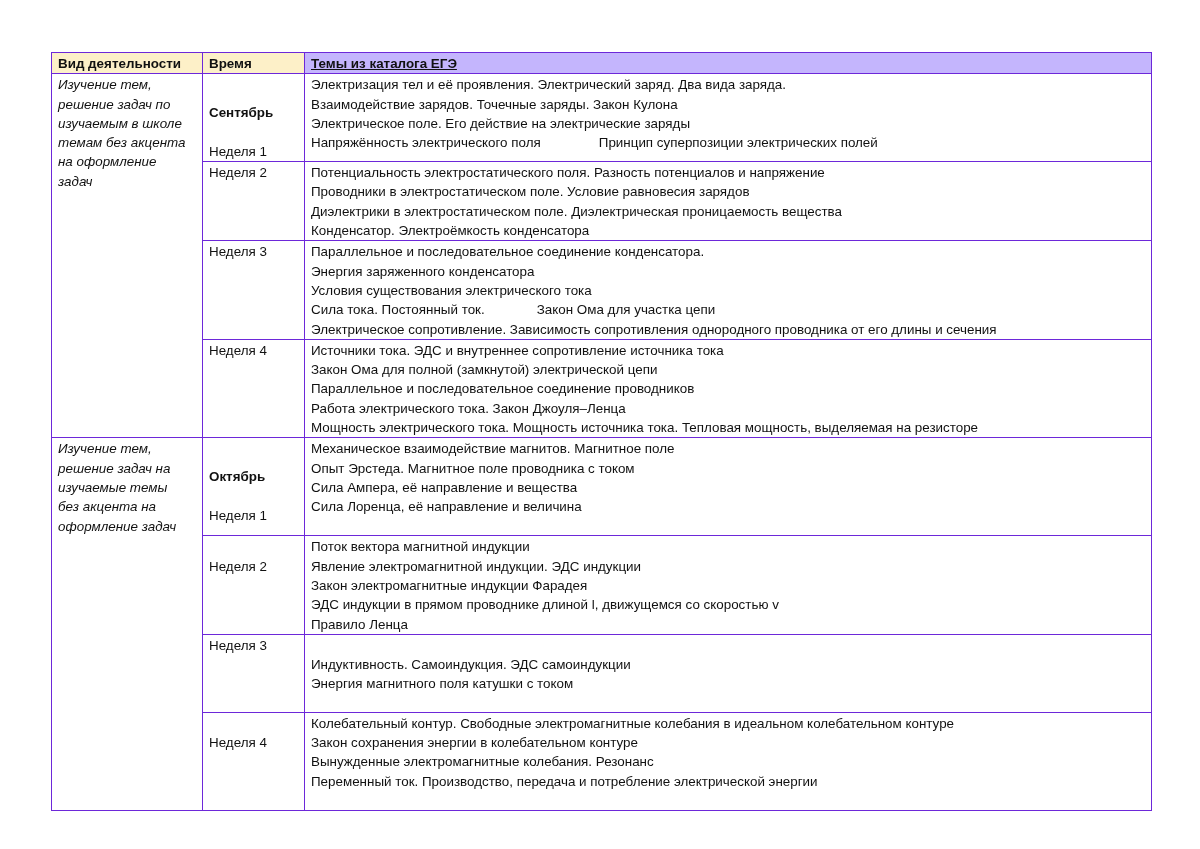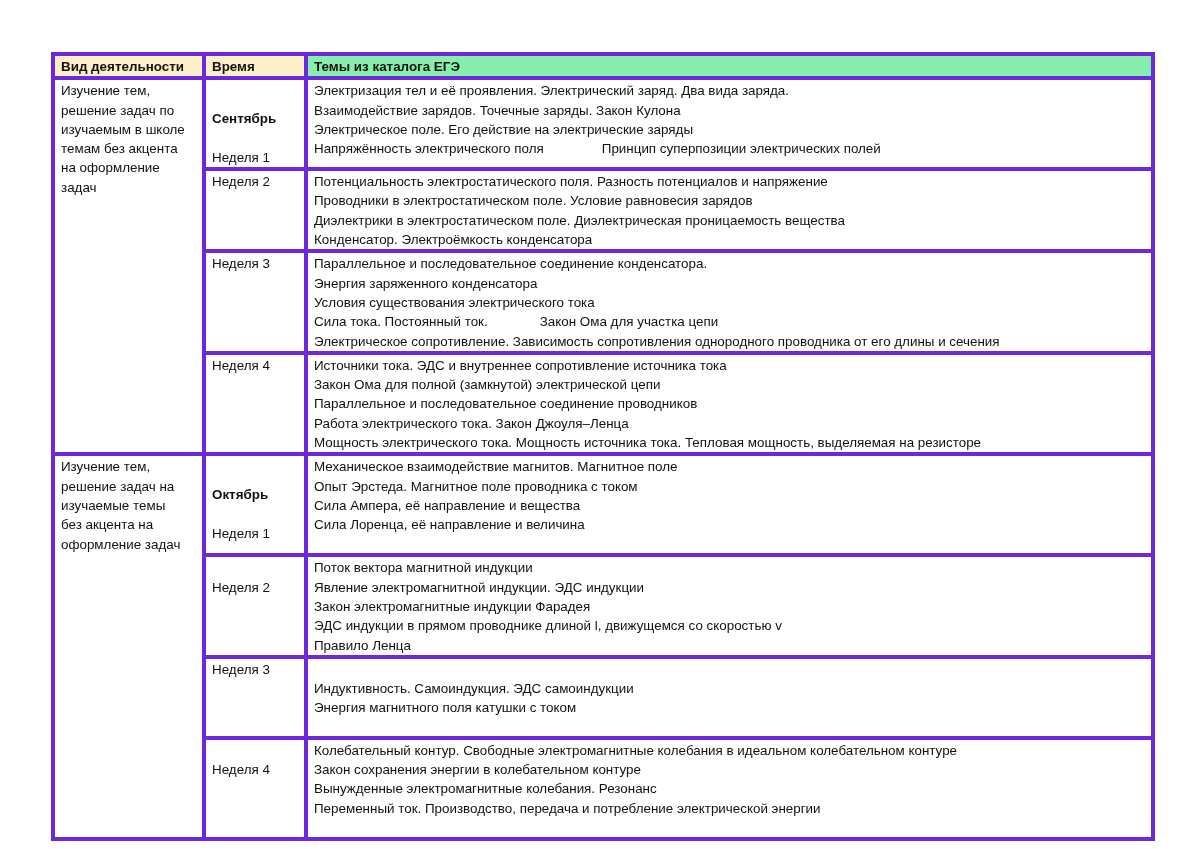--- a/index.html
+++ b/index.html
@@ -7,7 +7,7 @@
          font-family: "Liberation Sans", "DejaVu Sans", sans-serif; color: #111; }
   table.plan { position: absolute; left: 51px; top: 52px; width: 1100px;
                border-collapse: collapse; table-layout: fixed; font-size: 13.4px; }
-  table.plan td, table.plan th { border: 4px solid #6d28d9; vertical-align: top;
+  table.plan td, table.plan th { border: 1px solid #6d28d9; vertical-align: top;
                padding: 1px 6px 0 6px; text-align: left; line-height: 19.3px; }
   table.plan th { background: #fdf0c8; font-weight: bold; height: 19px; }
   col.c1 { width: 151px; } col.c2 { width: 102px; } col.c3 { width: 847px; }

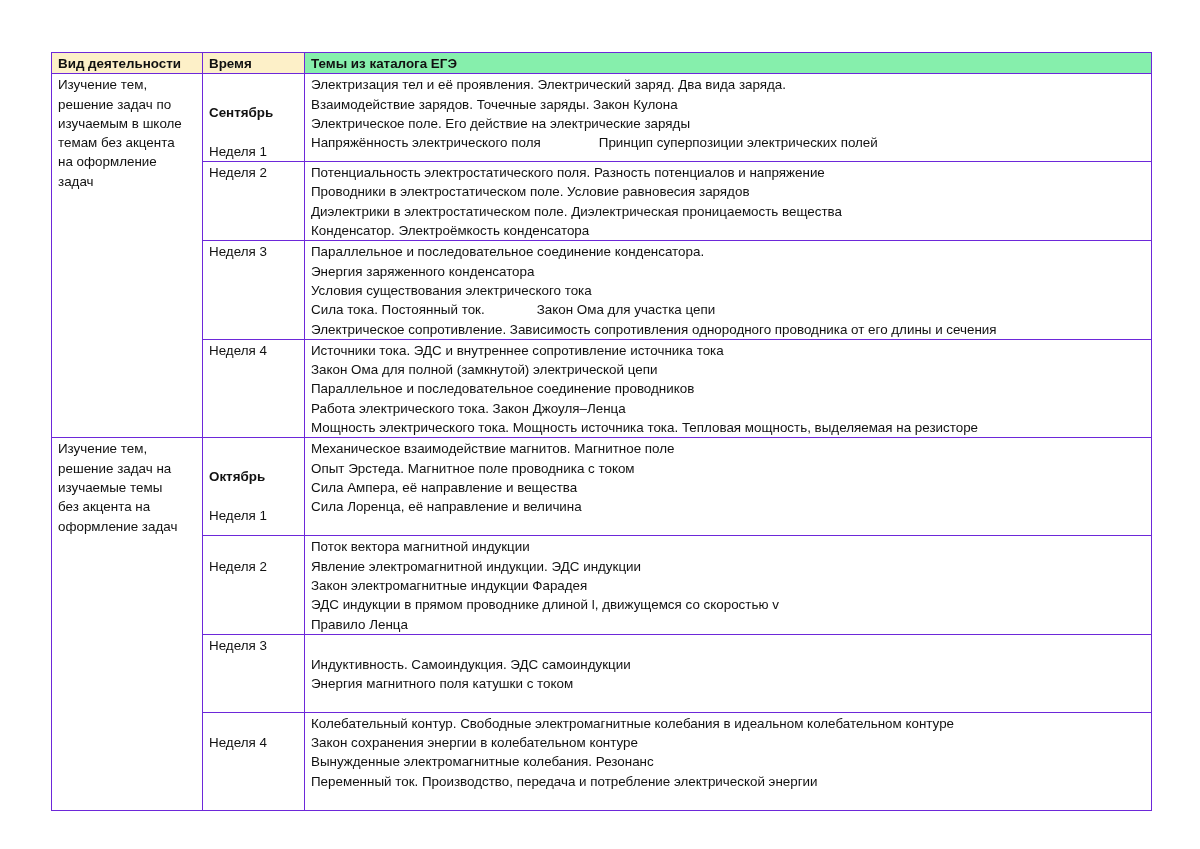--- a/index.html
+++ b/index.html
@@ -39,7 +39,7 @@
     <tr>
       <th style="background: rgb(253, 240, 200);">Вид деятельности</th>
       <th style="background: rgb(253, 240, 200);">Время</th>
-      <th style="background: #86efac;">Темы из каталога ЕГЭ</th>
+      <th style="background: #c4b5fd; text-decoration: underline;">Темы из каталога ЕГЭ</th>
     </tr>
   </thead>
   <tbody>

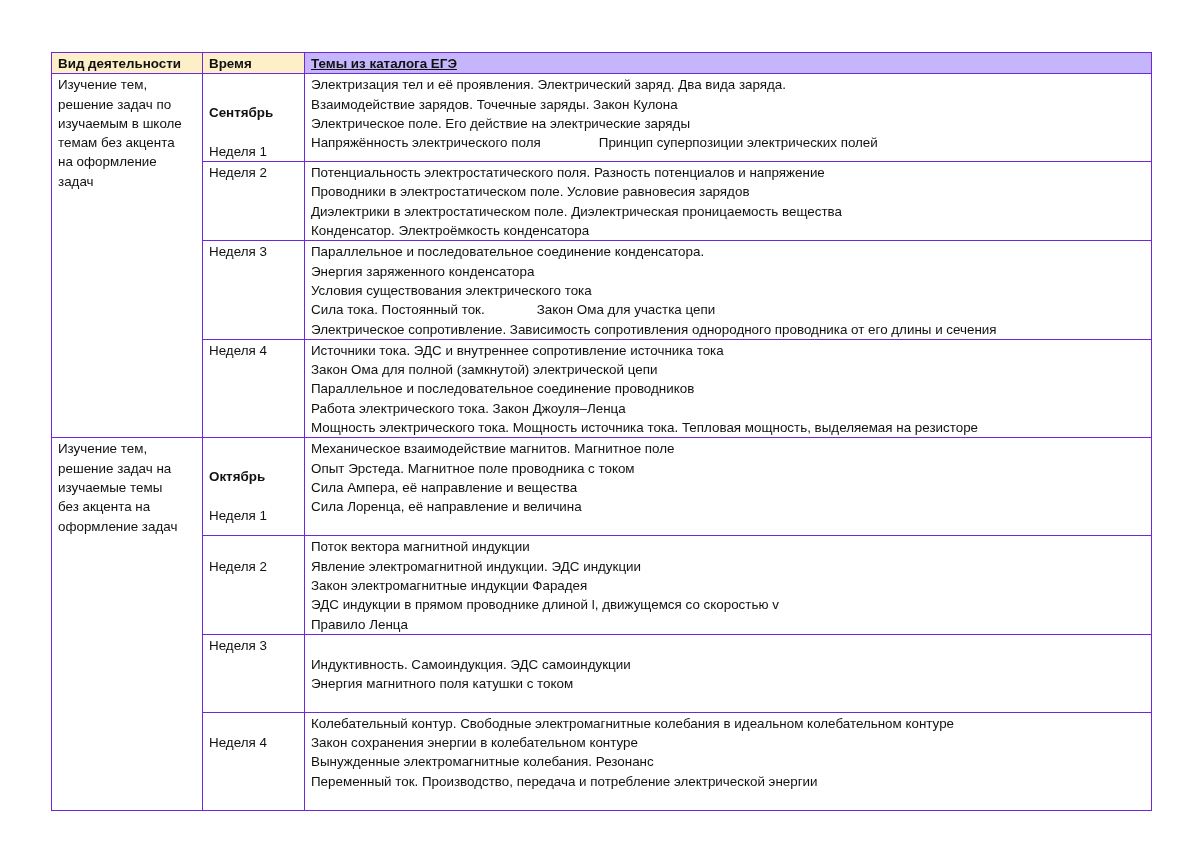--- a/index.html
+++ b/index.html
@@ -11,7 +11,7 @@
                padding: 1px 6px 0 6px; text-align: left; line-height: 19.3px; }
   table.plan th { background: #fdf0c8; font-weight: bold; height: 19px; }
   col.c1 { width: 151px; } col.c2 { width: 102px; } col.c3 { width: 847px; }
-  .activity { padding-top: 2px; }
+  .activity { padding-top: 2px; font-style: italic; }
   .line { display: block; white-space: nowrap; }
   .month { font-weight: bold; display: block; margin-top: 28px; }
   .gap { display: block; height: 19.3px; }

